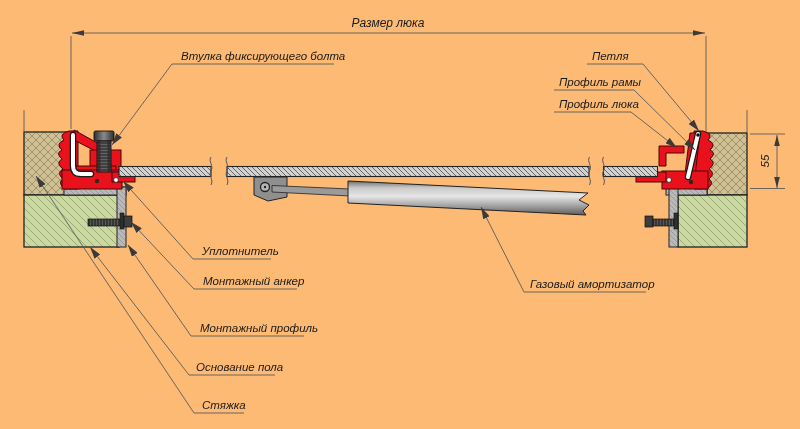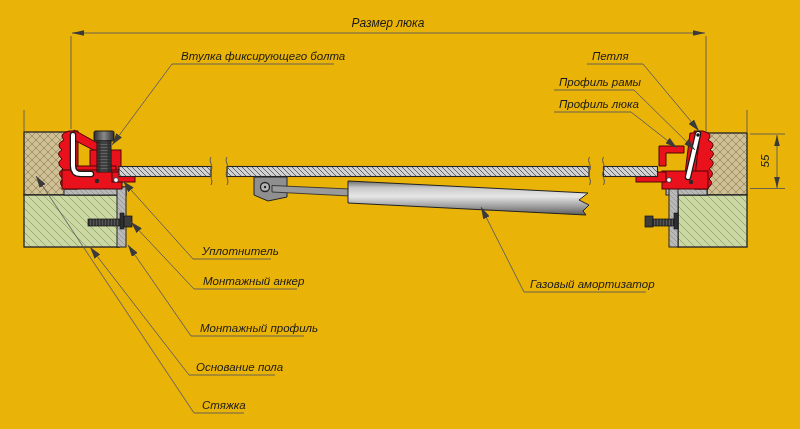--- a/index.html
+++ b/index.html
@@ -3,7 +3,7 @@
 <meta charset="utf-8">
 <style>
   html,body{margin:0;padding:0;background:#fff;}
-  .canvas{position:relative;width:800px;height:429px;background:#eab308;overflow:hidden;}
+  .canvas{position:relative;width:800px;height:429px;background:#fdba74;overflow:hidden;}
   svg{position:absolute;left:0;top:0;}
   svg text{font-family:"Liberation Sans",sans-serif;font-style:italic;font-size:11.5px;fill:#1a1a1a;}
   text.dimtitle{font-size:12px;}

